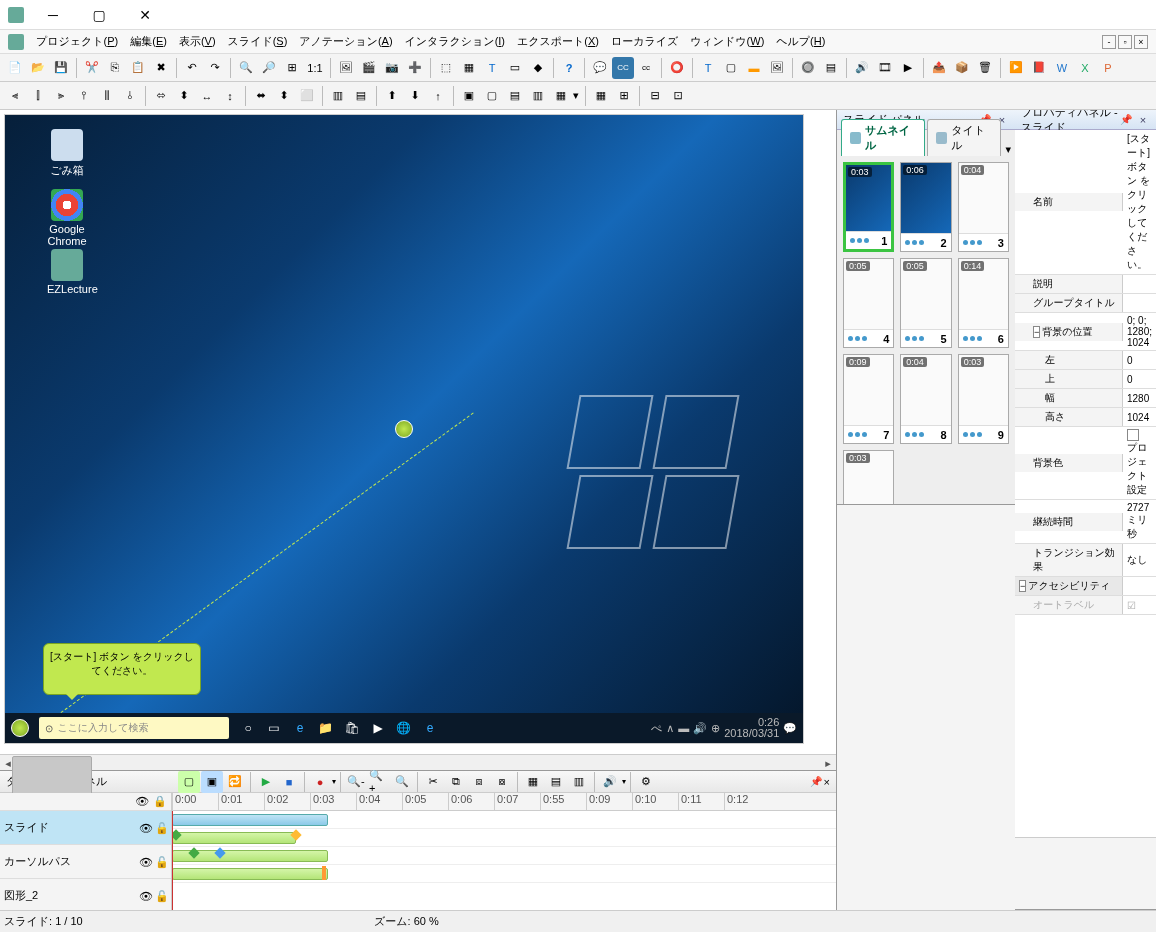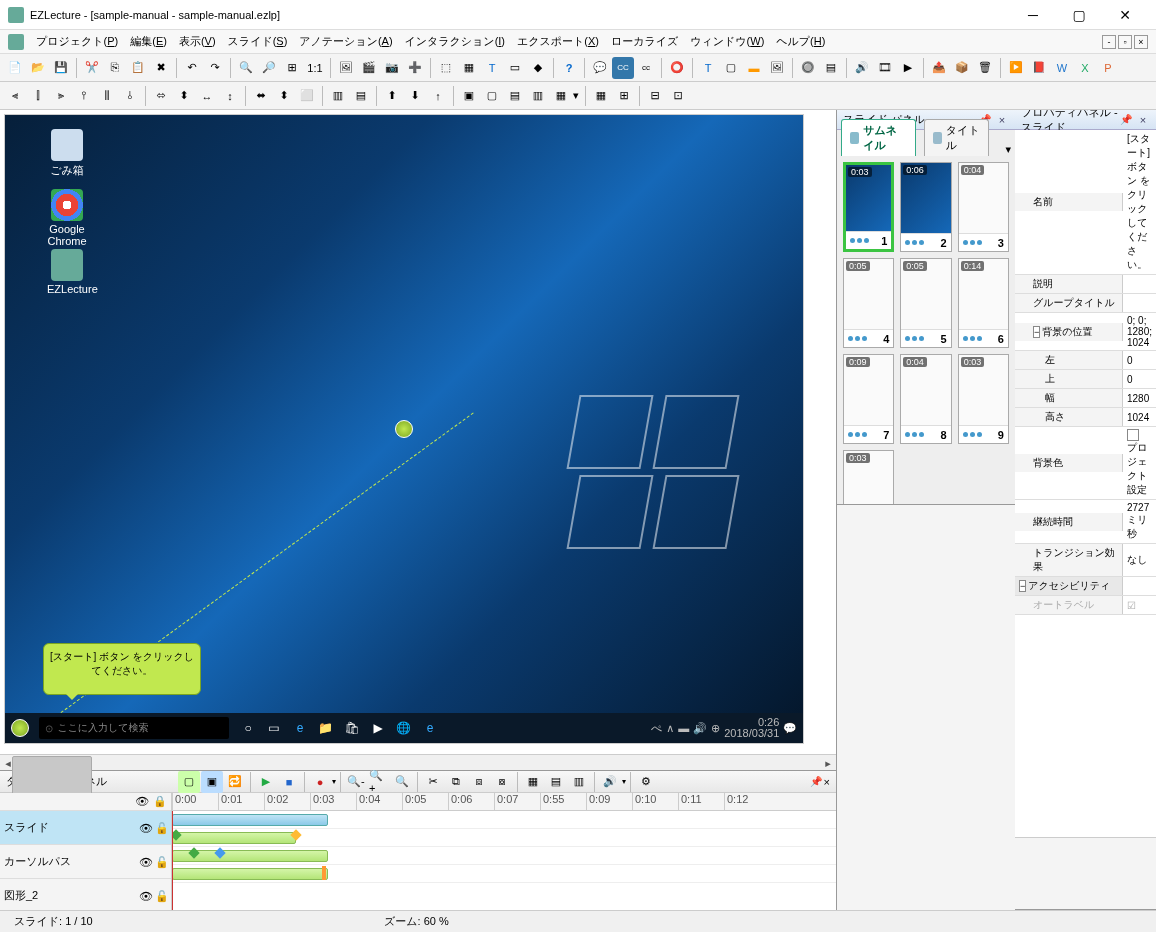--- a/index.html
+++ b/index.html
@@ -94,7 +94,6 @@
 
 <div class="titlebar">
   <div class="icon"></div>
-  <div class="title">EZLecture - [sample-manual - sample-manual.ezlp]</div>
   <div class="winbtns">
     <div>─</div>
     <div>▢</div>

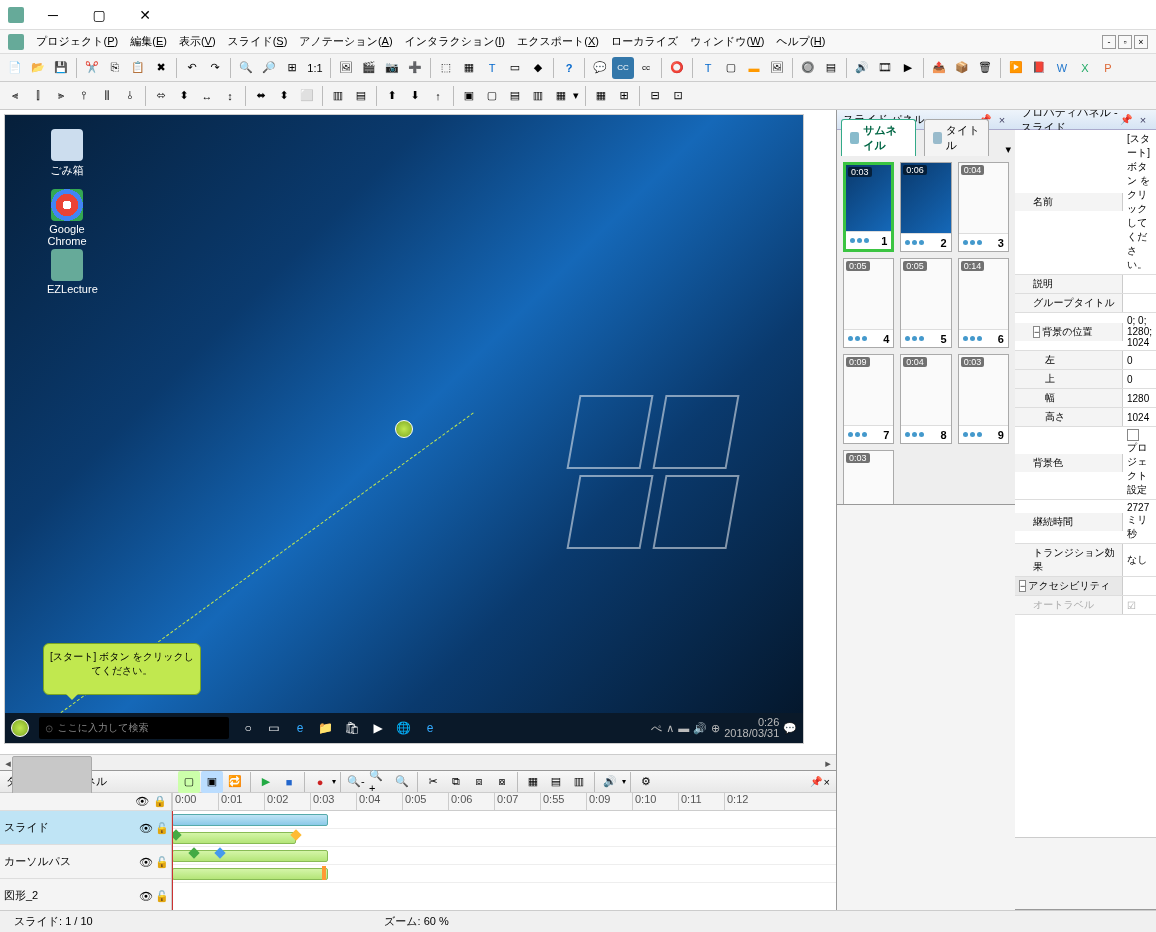--- a/index.html
+++ b/index.html
@@ -64,7 +64,7 @@
 .panel-head{height:20px;background:linear-gradient(#eef4fb,#d6e4f4);display:flex;align-items:center;padding:0 6px;border-bottom:1px solid #aac}
 .panel-head .pt{flex:1}
 .panel-head .pb{width:14px;height:14px;text-align:center;line-height:14px;color:#446;margin-left:2px;cursor:pointer}
-.tabs{height:26px;display:flex;align-items:flex-end;padding:4px 4px 0;background:#eee;gap:8px}
+.tabs{height:26px;display:flex;align-items:flex-end;padding:4px 4px 0;background:#eee;gap:2px}
 .tab{border:1px solid #aaa;border-bottom:none;padding:3px 8px;background:#f4f4f4;border-radius:3px 3px 0 0;display:flex;align-items:center;gap:4px;font-size:10px}
 .tab.active{background:#fff;border-color:#3a8;color:#064;font-weight:bold}
 .tab .tic2{width:12px;height:12px;background:#8bc;border-radius:2px}

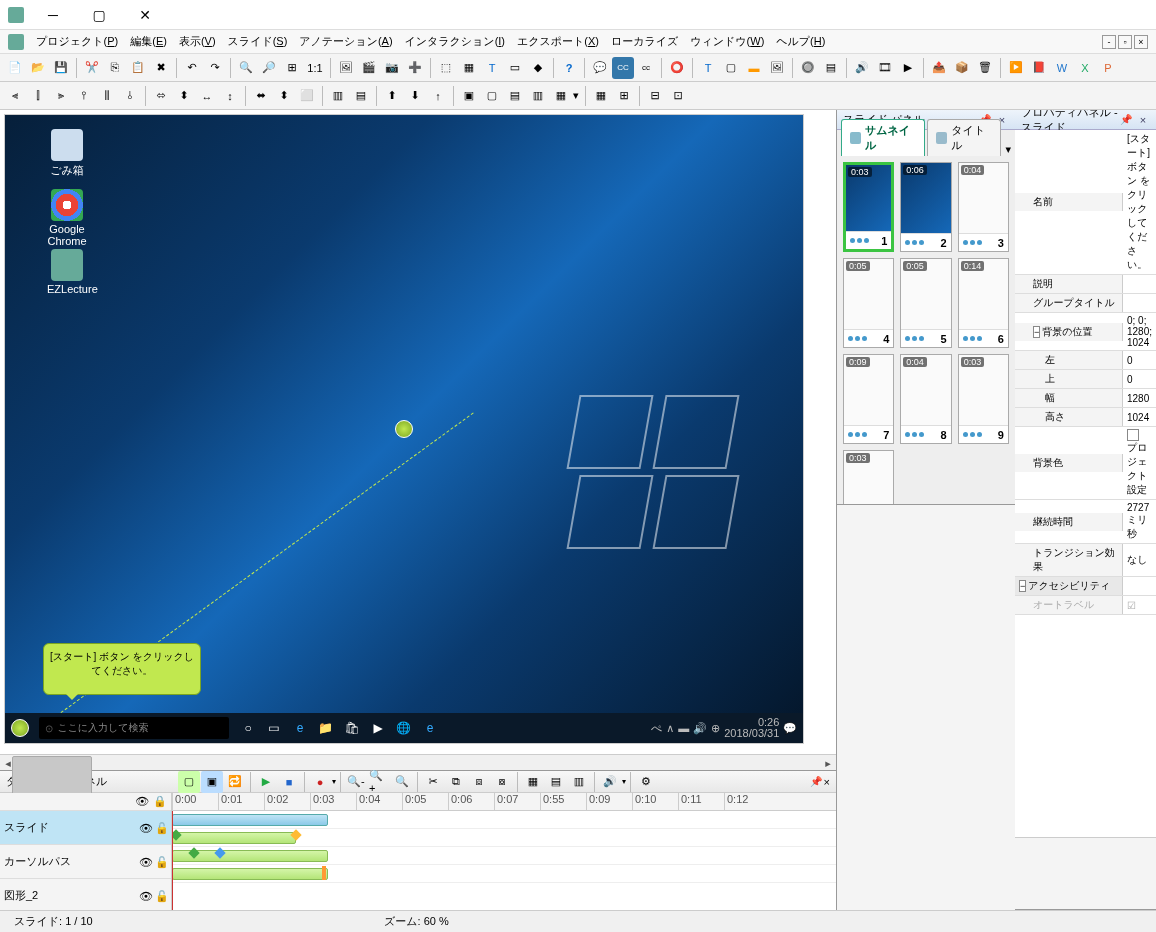--- a/index.html
+++ b/index.html
@@ -35,7 +35,7 @@
 .canvas .tray{position:absolute;left:0;right:0;bottom:0;height:30px;background:#0a1929;display:flex;align-items:center}
 .canvas .tray .start{width:30px;height:30px;display:flex;align-items:center;justify-content:center;color:#fff;position:relative}
 .canvas .tray .start .cursor-dot{width:18px;height:18px;border-radius:50%;background:radial-gradient(#c1e84f,#7aa521);border:1px solid #fff}
-.canvas .tray .search{background:#000000;height:22px;width:190px;margin-left:4px;border-radius:2px;display:flex;align-items:center;padding:0 6px;font-size:10px;color:#888}
+.canvas .tray .search{background:#fef9c3;height:22px;width:190px;margin-left:4px;border-radius:2px;display:flex;align-items:center;padding:0 6px;font-size:10px;color:#888}
 .canvas .tray .search::before{content:"⊙";margin-right:4px;color:#555}
 .canvas .tray .tic{width:26px;height:30px;display:flex;align-items:center;justify-content:center;color:#fff;font-size:12px}
 .canvas .tray .sys{margin-left:auto;display:flex;align-items:center;color:#bbb;font-size:9px;padding-right:6px;gap:4px}

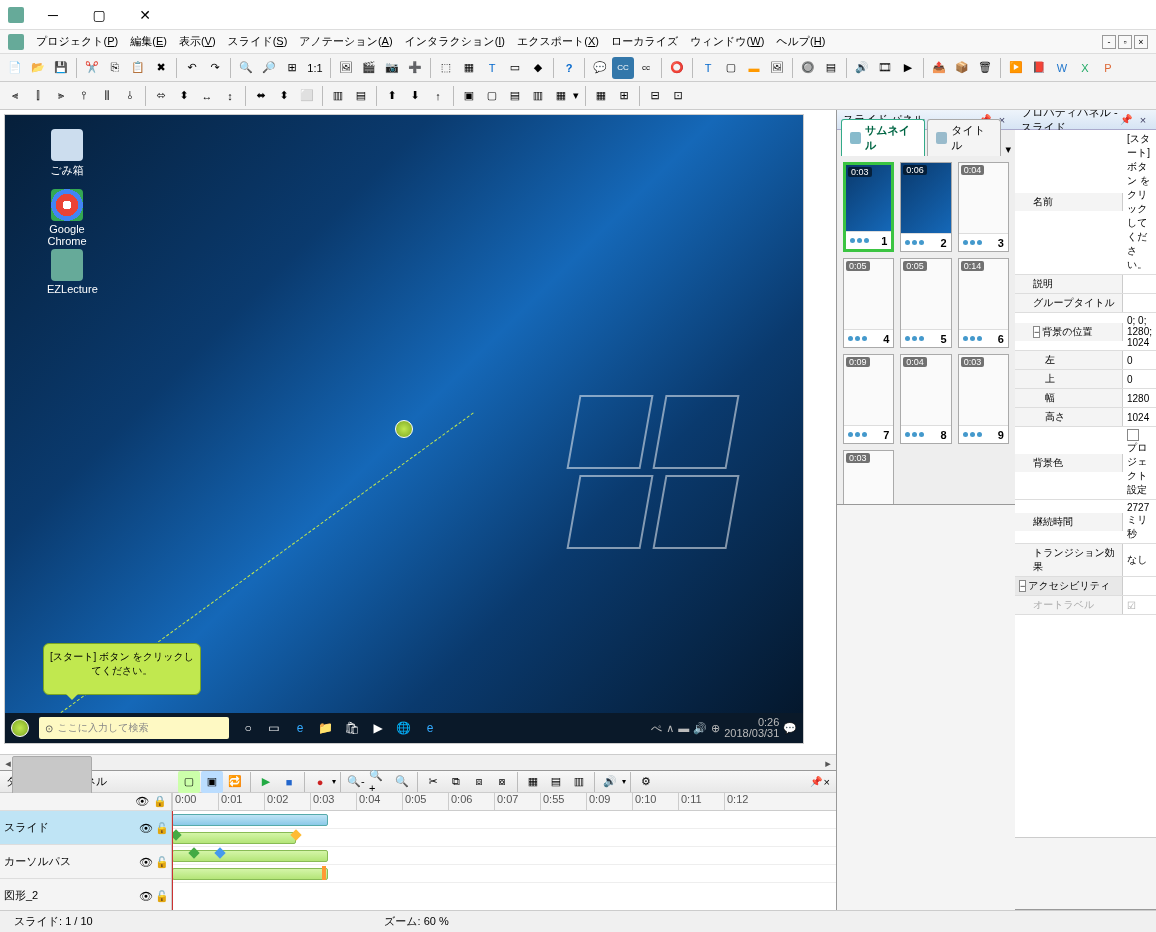--- a/index.html
+++ b/index.html
@@ -84,7 +84,7 @@
 .proprow .v{flex:1;padding:2px 4px;font-size:10px}
 .proprow.cat .k{background:#e8e8e8;font-weight:normal;padding-left:4px}
 .proprow .exp{width:12px;height:12px;border:1px solid #888;text-align:center;line-height:9px;font-size:9px;margin-right:2px;background:#fff}
-.statusbar{height:22px;background:#f0f0f0;border-top:1px solid #ccc;display:flex;align-items:center;padding:0 14px;font-size:10px}
+.statusbar{height:22px;background:#f0f0f0;border-top:1px solid #ccc;display:flex;align-items:center;padding:0 4px;font-size:10px}
 .statusbar .sc{width:370px}
 .pin{font-size:10px}
 .propdesc{height:72px;background:#f4f4f4;border-top:1px solid #ccc}

